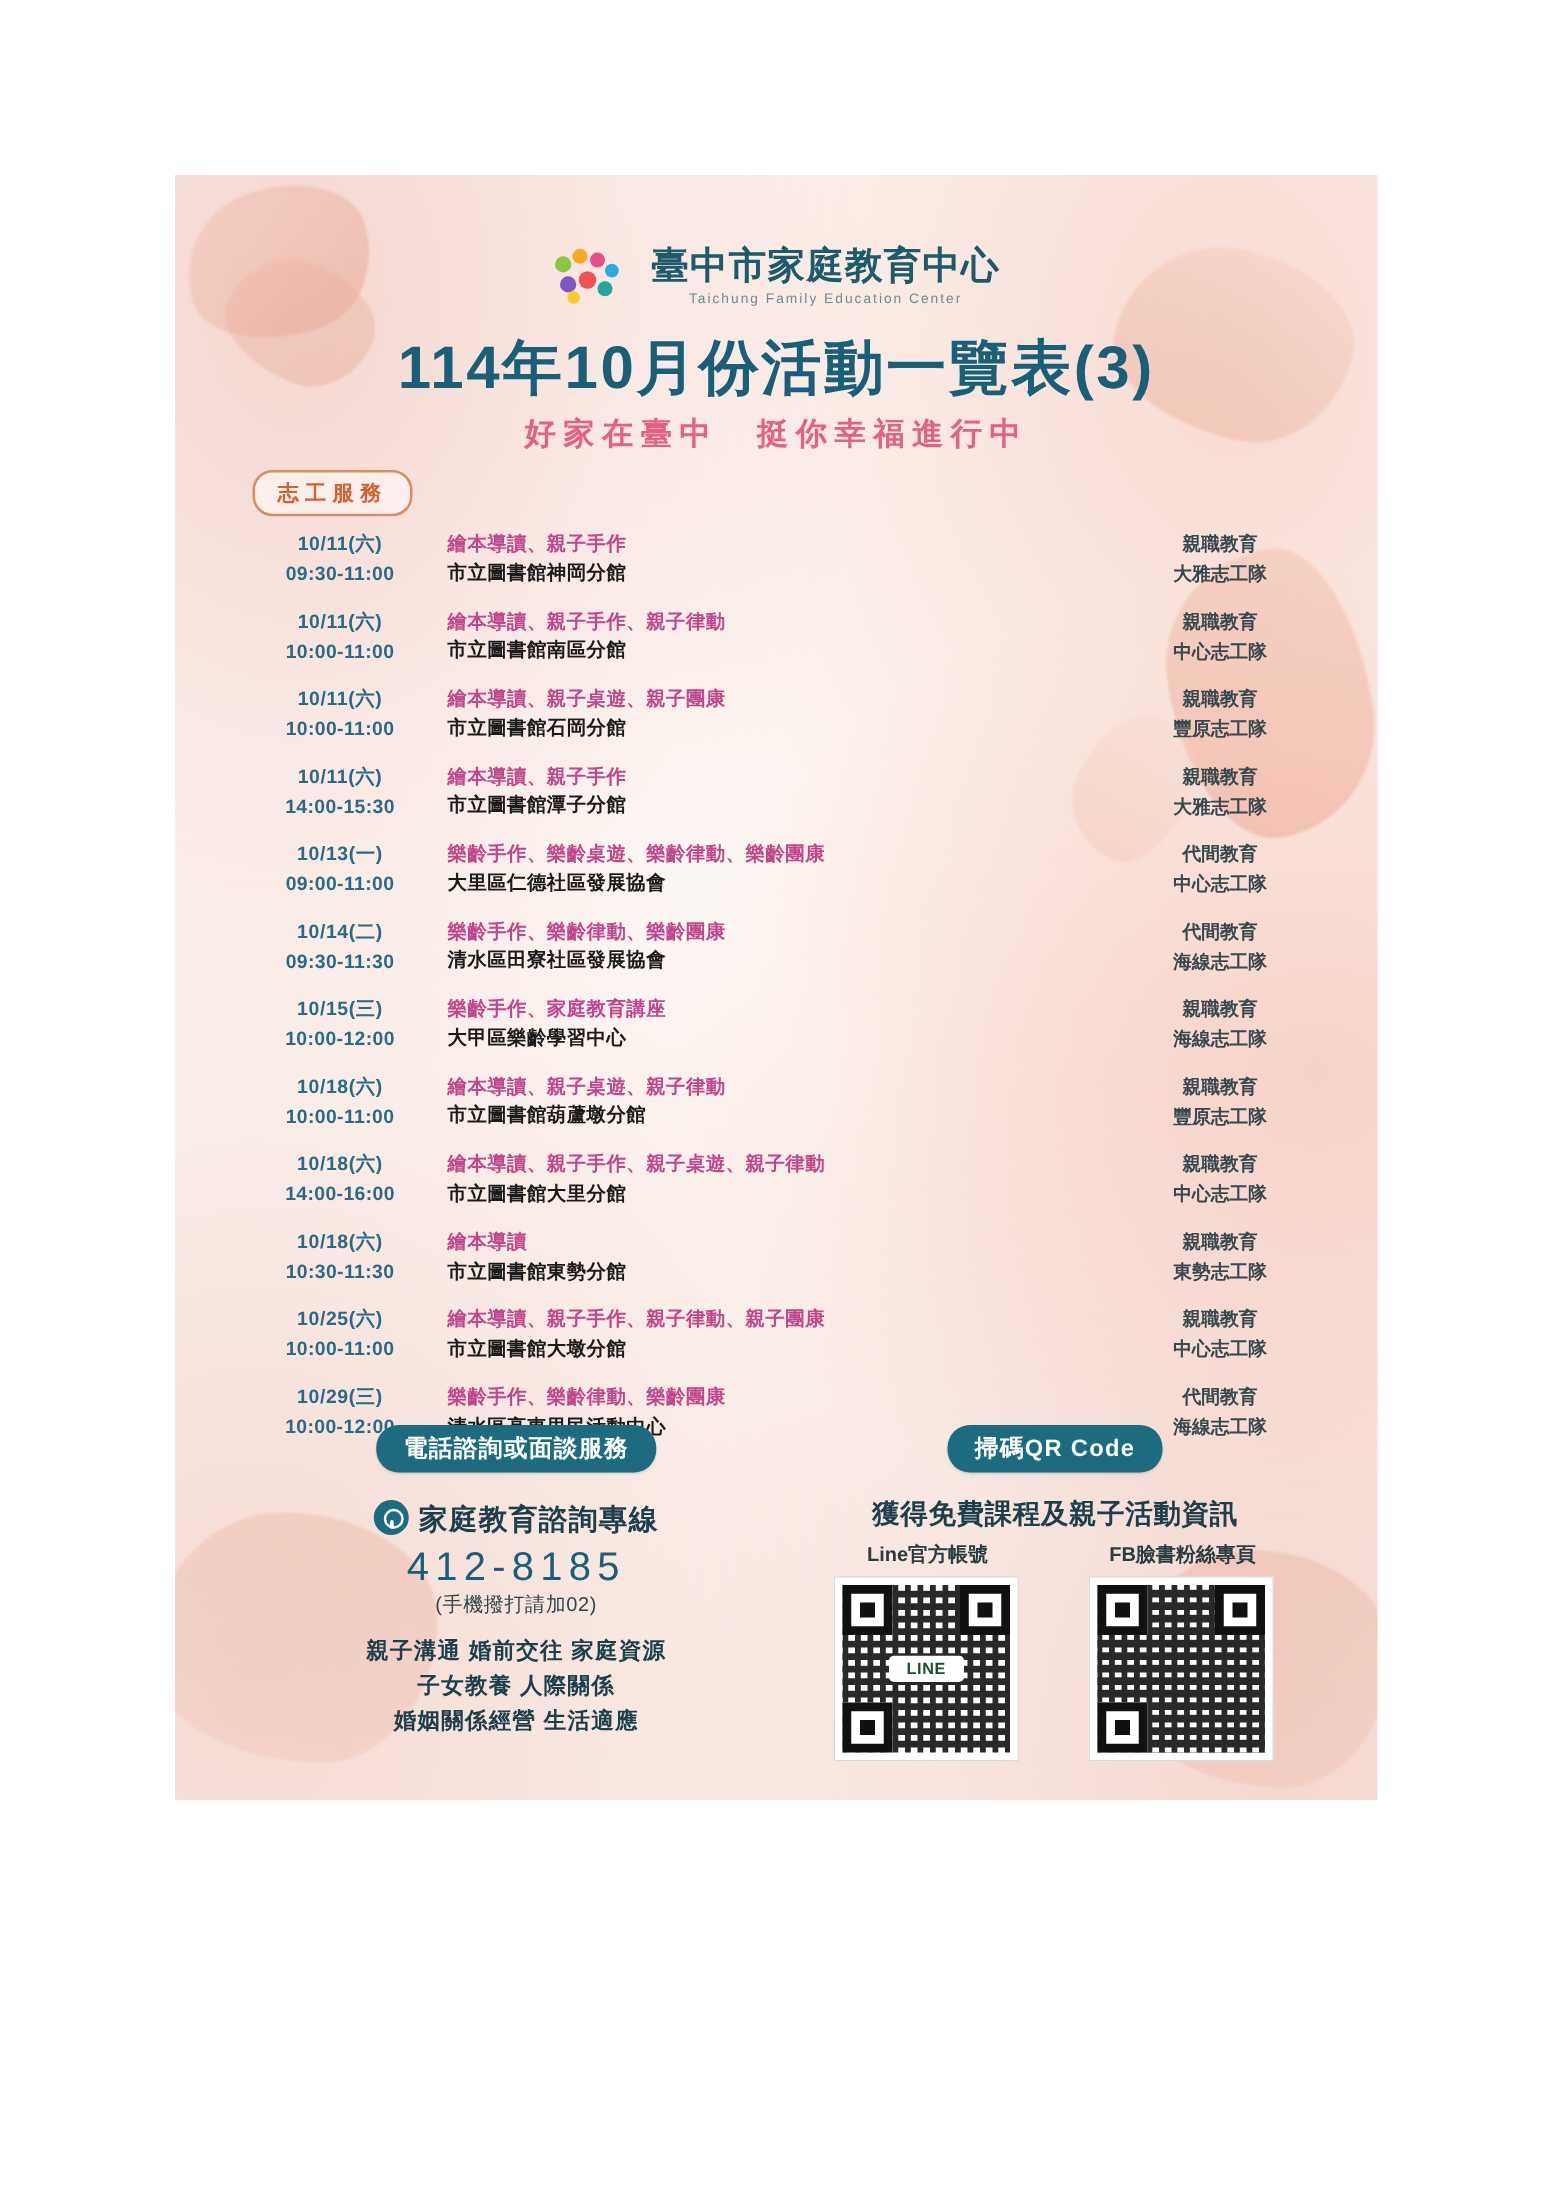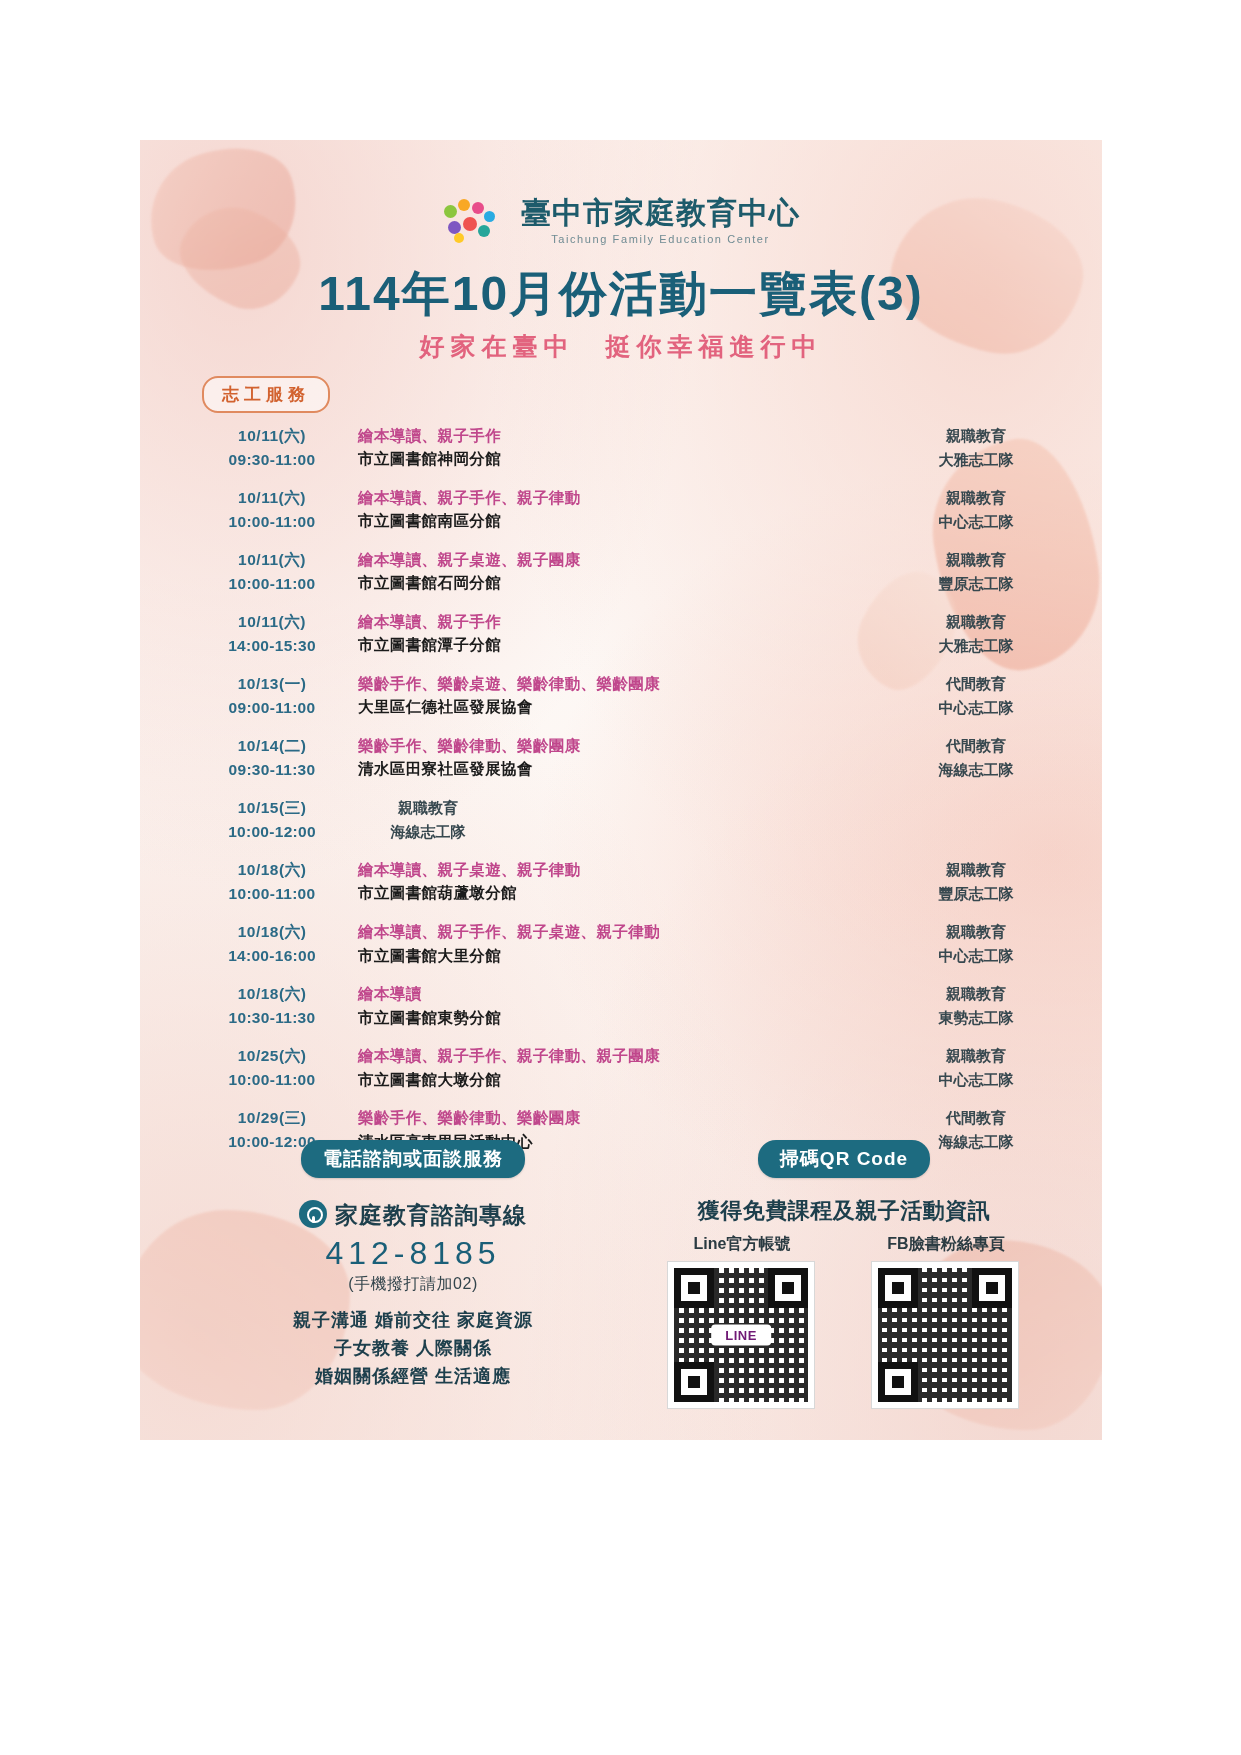--- a/index.html
+++ b/index.html
@@ -357,6 +357,10 @@
         <div class="d-day">10/15(三)</div>
         <div class="d-time">10:00-12:00</div>
       </div>
+      <div class="col-main">
+        <div class="m-topic">樂齡手作、家庭教育講座</div>
+        <div class="m-place">大甲區樂齡學習中心</div>
+      </div>
       <div class="col-right">
         <div>親職教育</div>
         <div>海線志工隊</div>

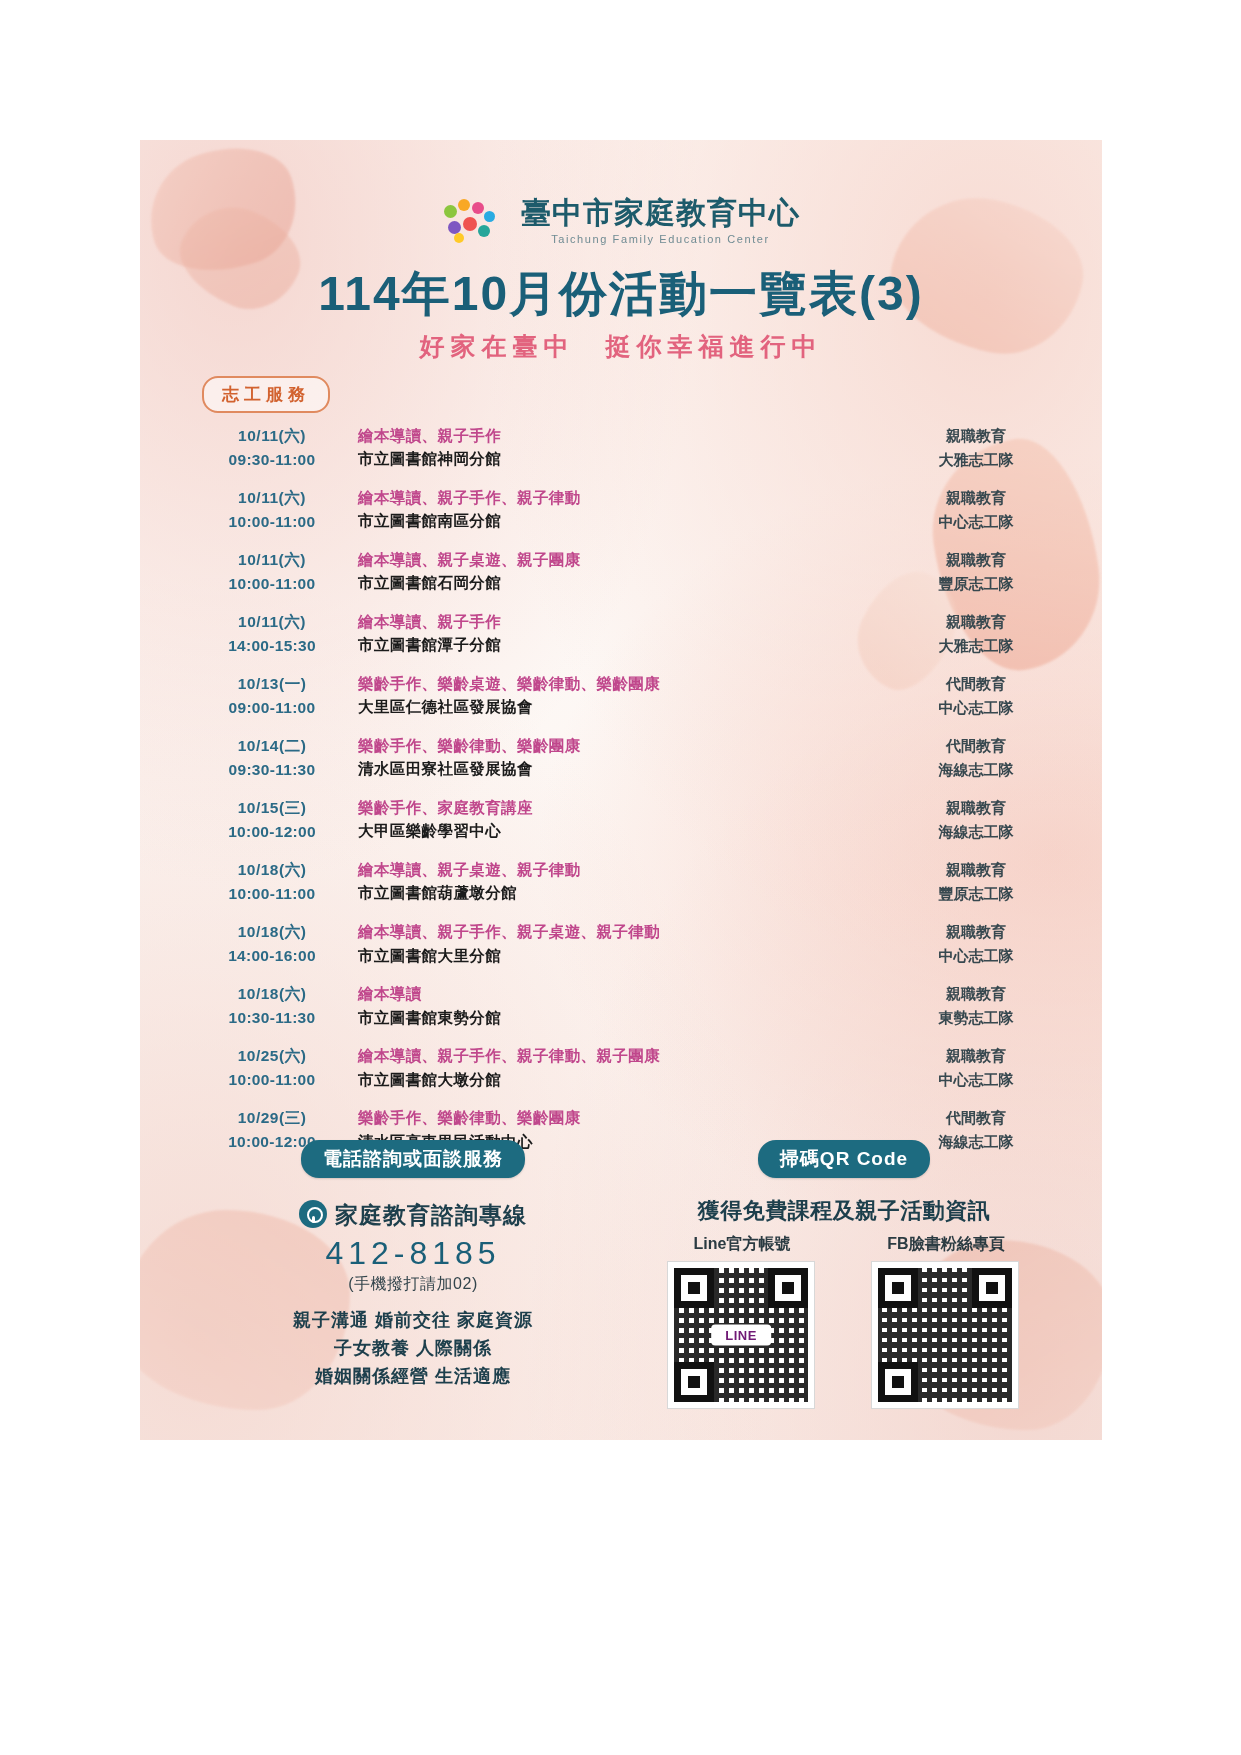--- a/index.html
+++ b/index.html
@@ -222,7 +222,7 @@
   .qr-center {
     position: absolute; left: 50%; top: 50%; transform: translate(-50%,-50%);
     background: #fff; padding: 3px 14px; border-radius: 4px;
-    font-size: 13px; font-weight: 700; color: #701a75; letter-spacing: .5px;
+    font-size: 13px; font-weight: 700; color: #14532d; letter-spacing: .5px;
   }
 </style>
 </head>

